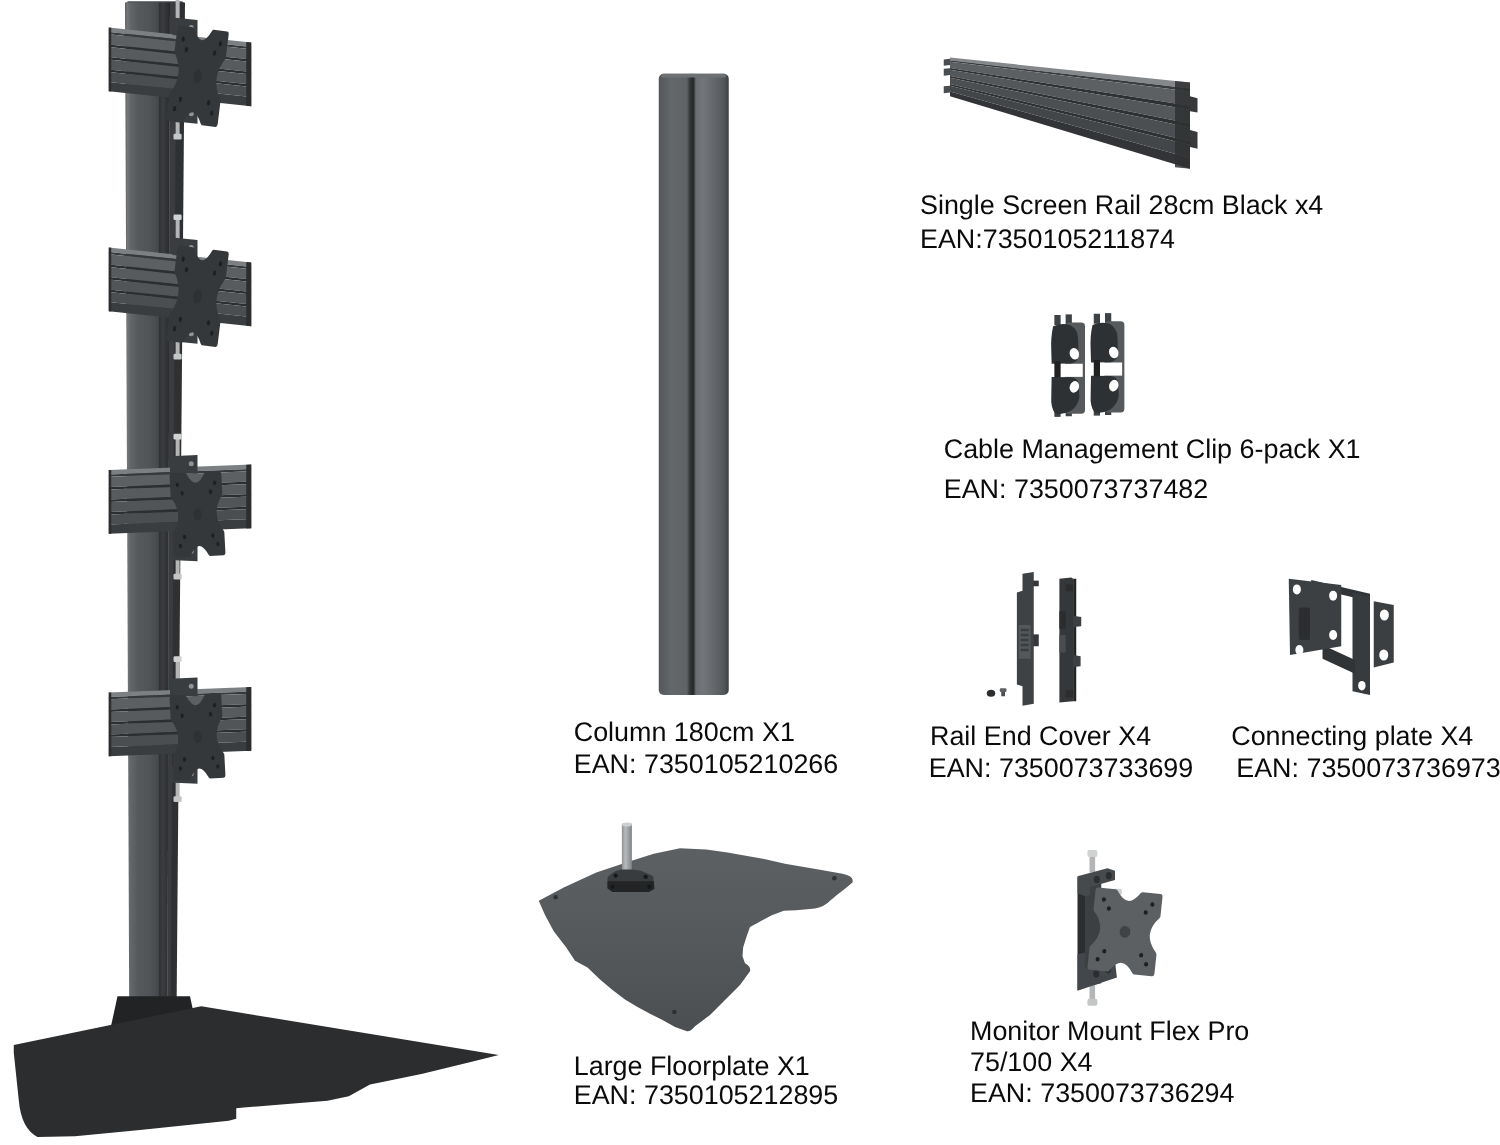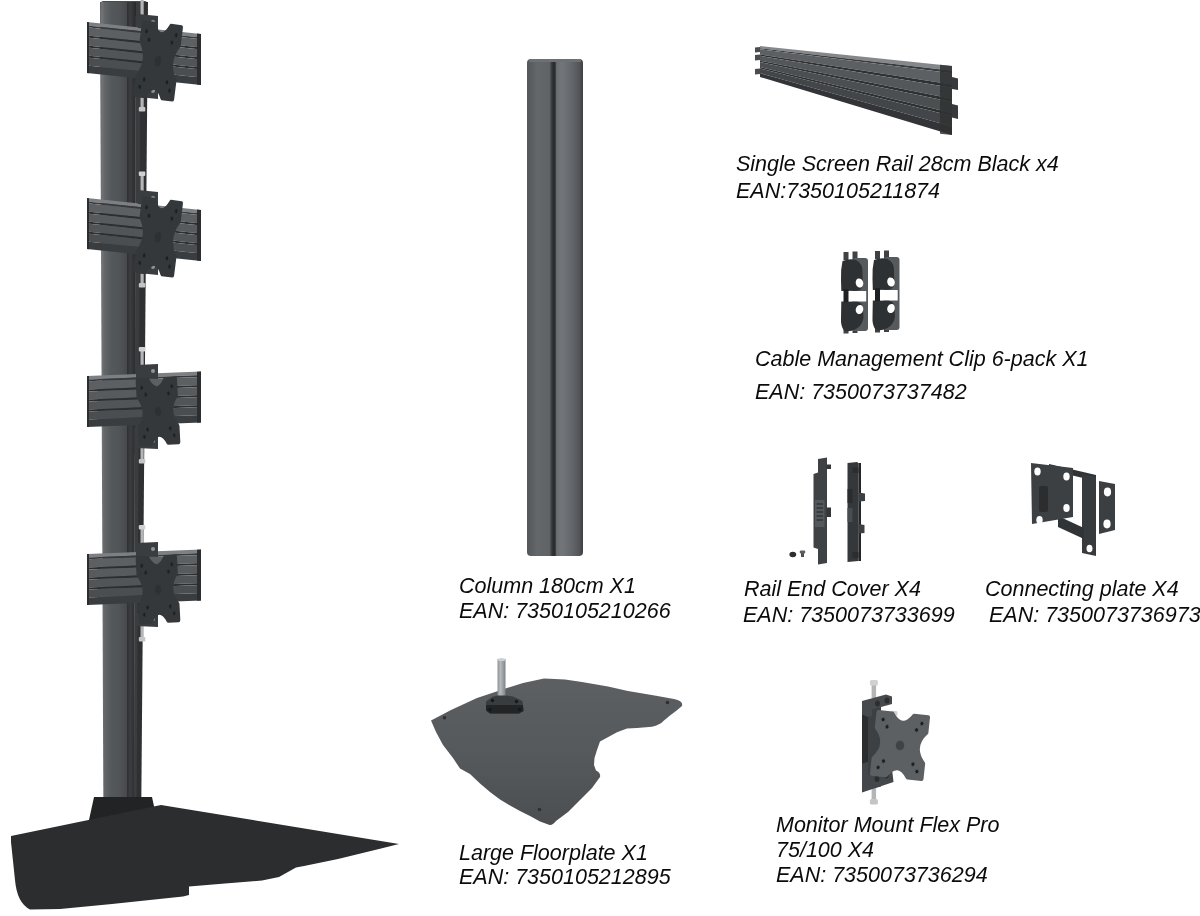--- a/index.html
+++ b/index.html
@@ -3,7 +3,7 @@
 <meta charset="utf-8">
 <style>
 html,body{margin:0;padding:0;background:#ffffff;}
-#c{position:relative;width:1200px;height:916px;overflow:hidden;font-style:italic;}
+#c{position:relative;width:1200px;height:916px;overflow:hidden;}
 svg{position:absolute;top:0;left:0;display:block;}
 text{font-family:"Liberation Sans",sans-serif;font-size:21.5px;fill:#0b0b0c;}
 </style>

